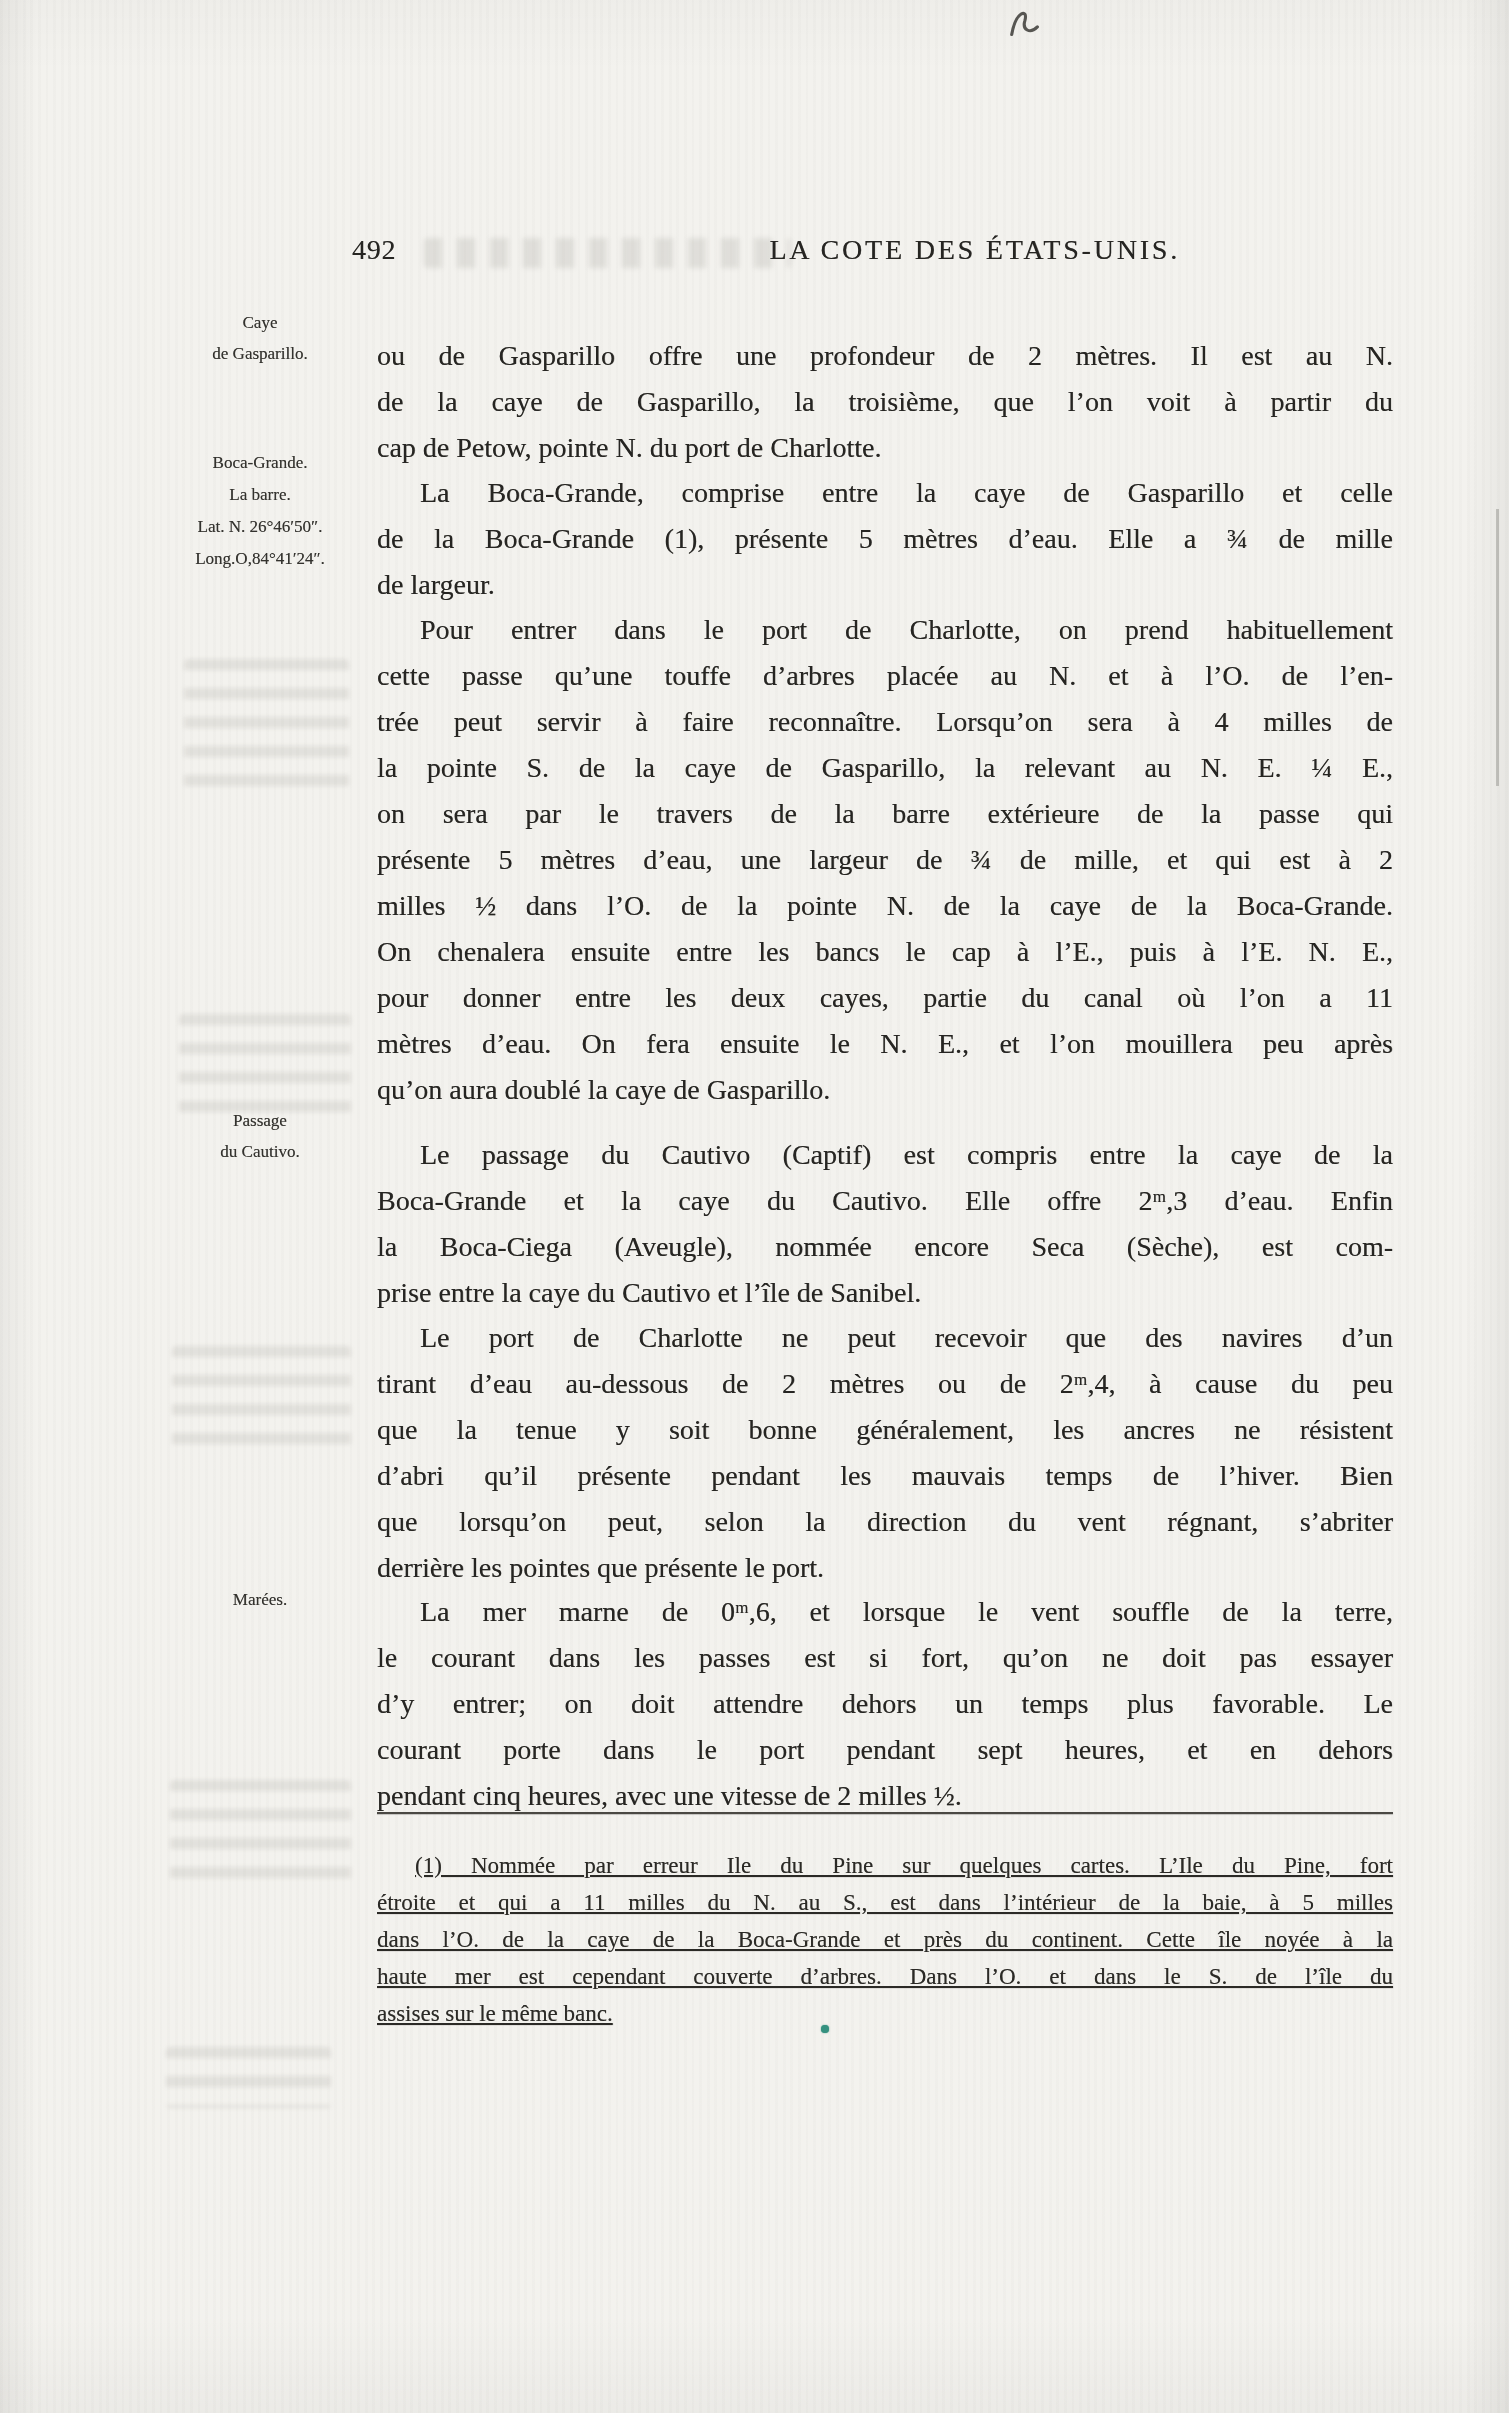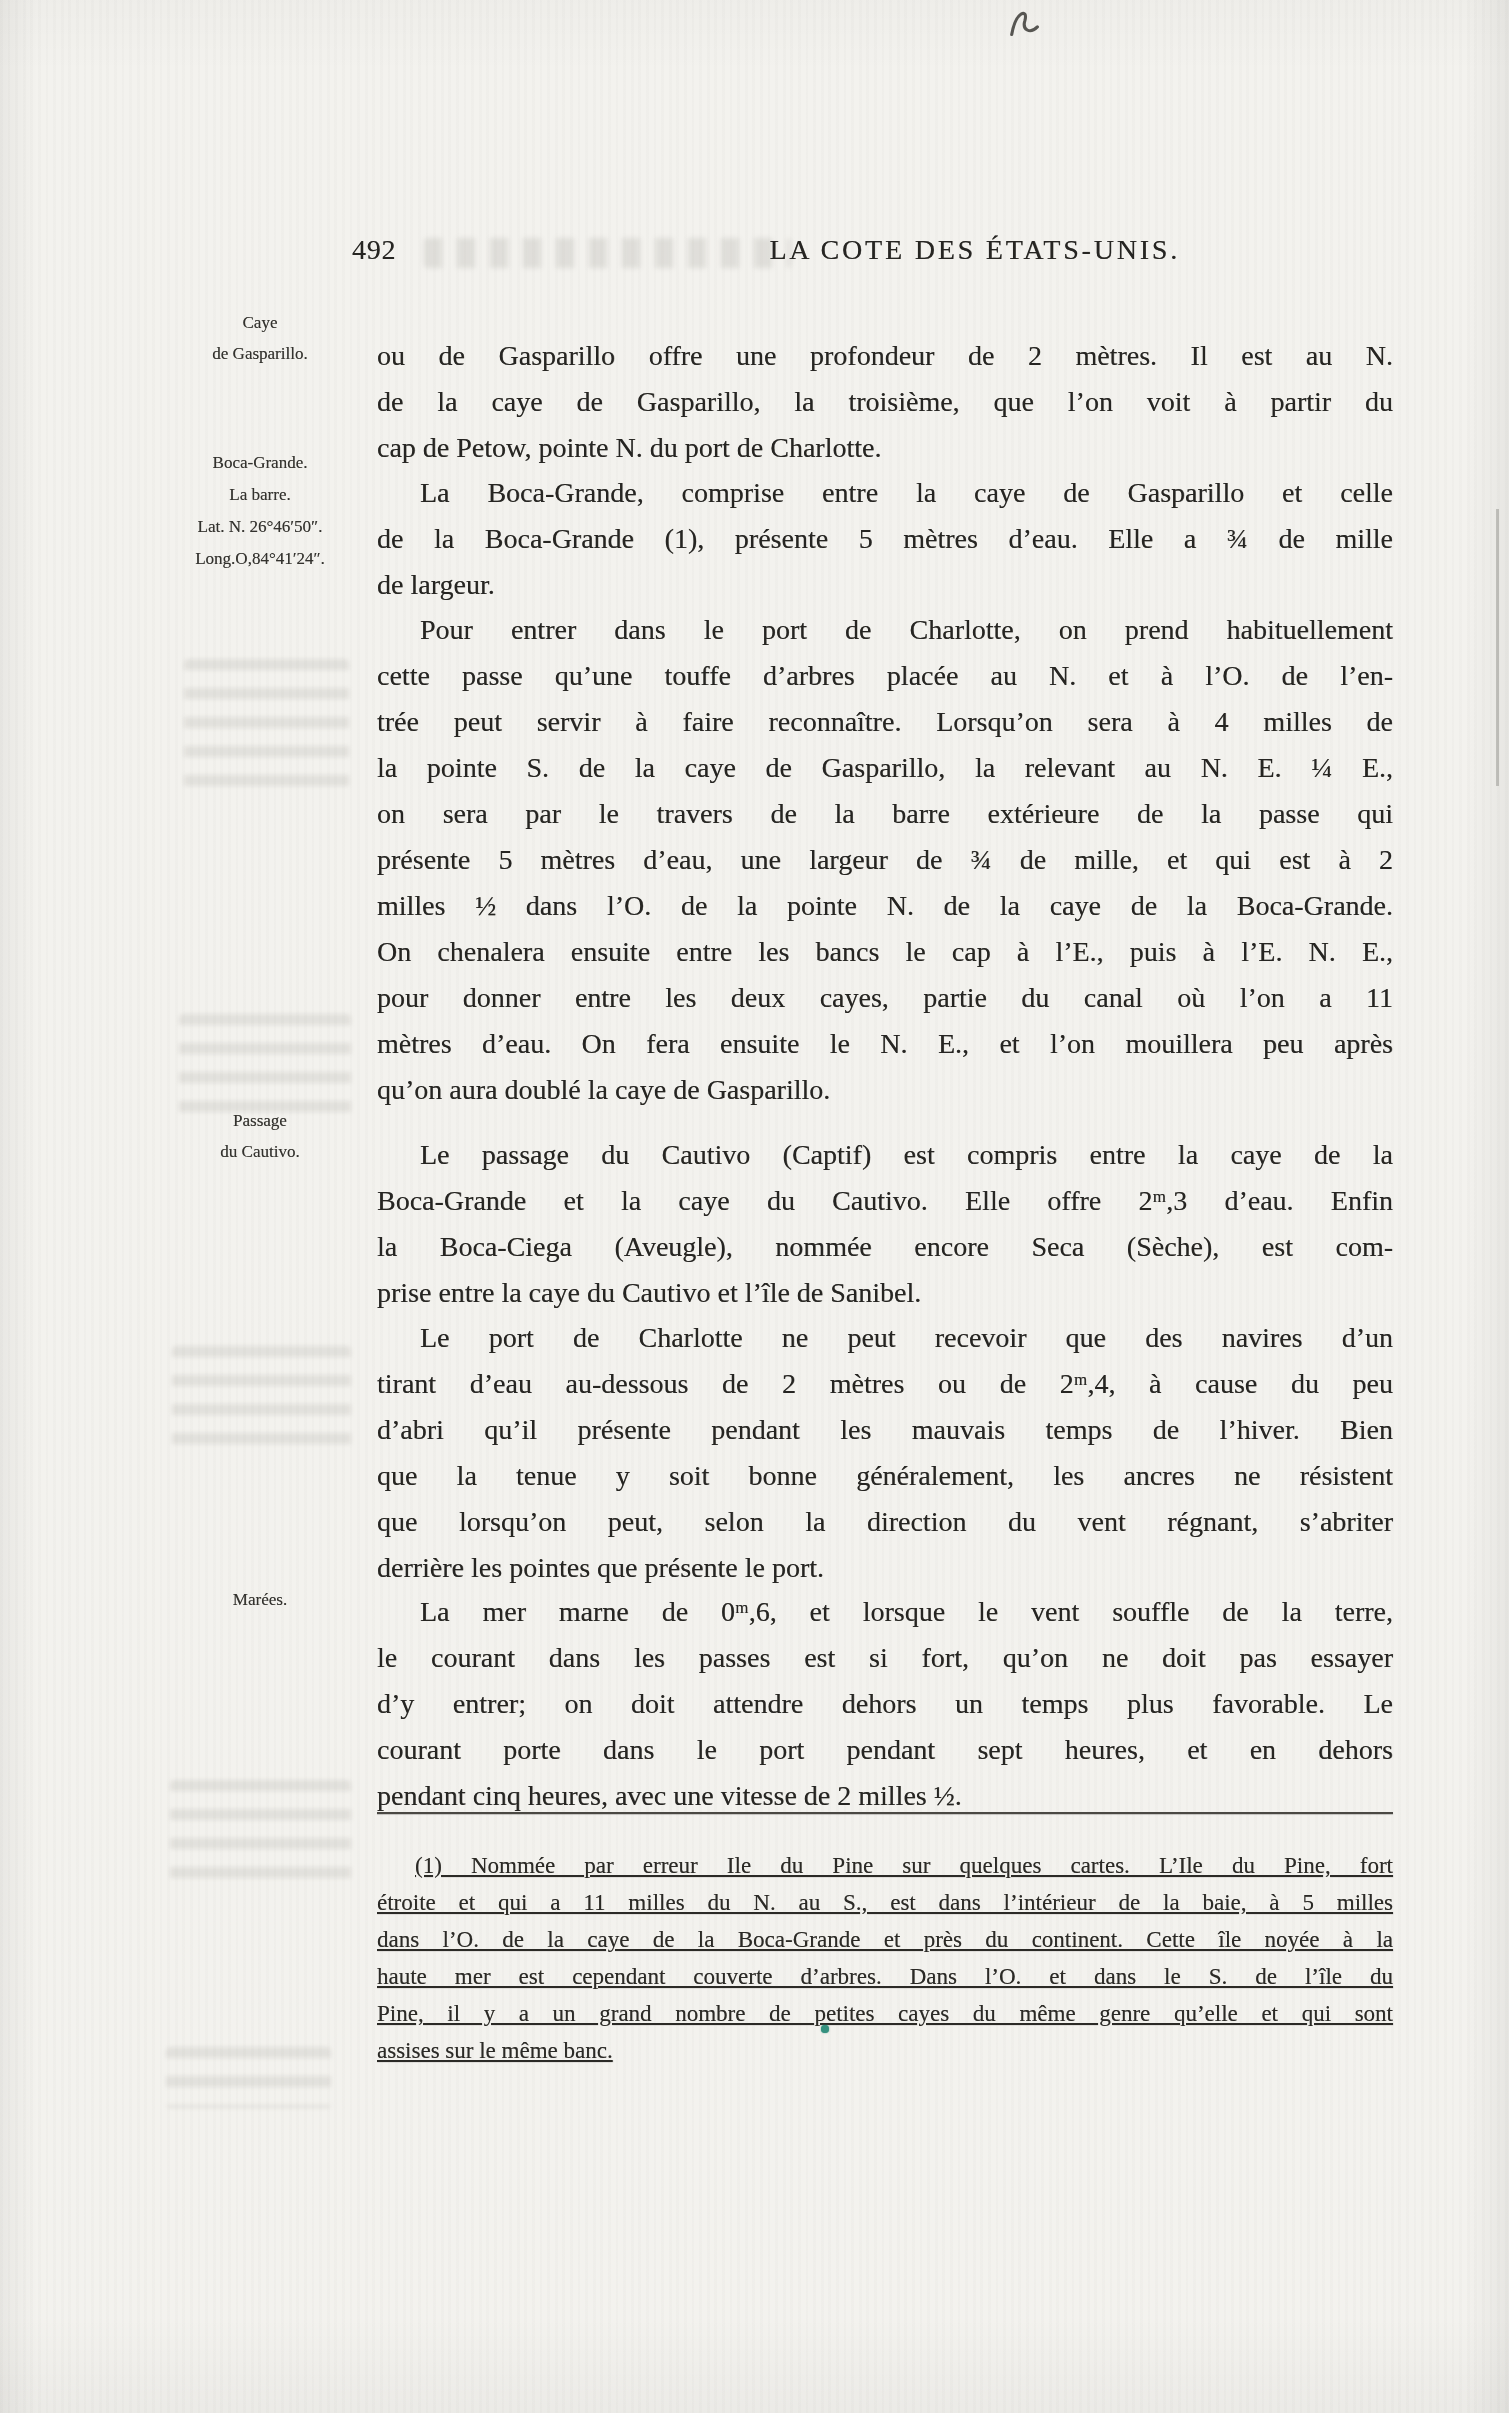--- a/index.html
+++ b/index.html
@@ -167,8 +167,8 @@
     <div class="para p5">
       <div class="line ind">Le port de Charlotte ne peut recevoir que des navires d’un</div>
       <div class="line">tirant d’eau au-dessous de 2 mètres ou de 2ᵐ,4, à cause du peu</div>
+      <div class="line">que la tenue y soit bonne généralement, les ancres ne résistent</div>
       <div class="line">d’abri qu’il présente pendant les mauvais temps de l’hiver. Bien</div>
-      <div class="line">que la tenue y soit bonne généralement, les ancres ne résistent</div>
       <div class="line">que lorsqu’on peut, selon la direction du vent régnant, s’abriter</div>
       <div class="line l">derrière les pointes que présente le port.</div>
     </div>

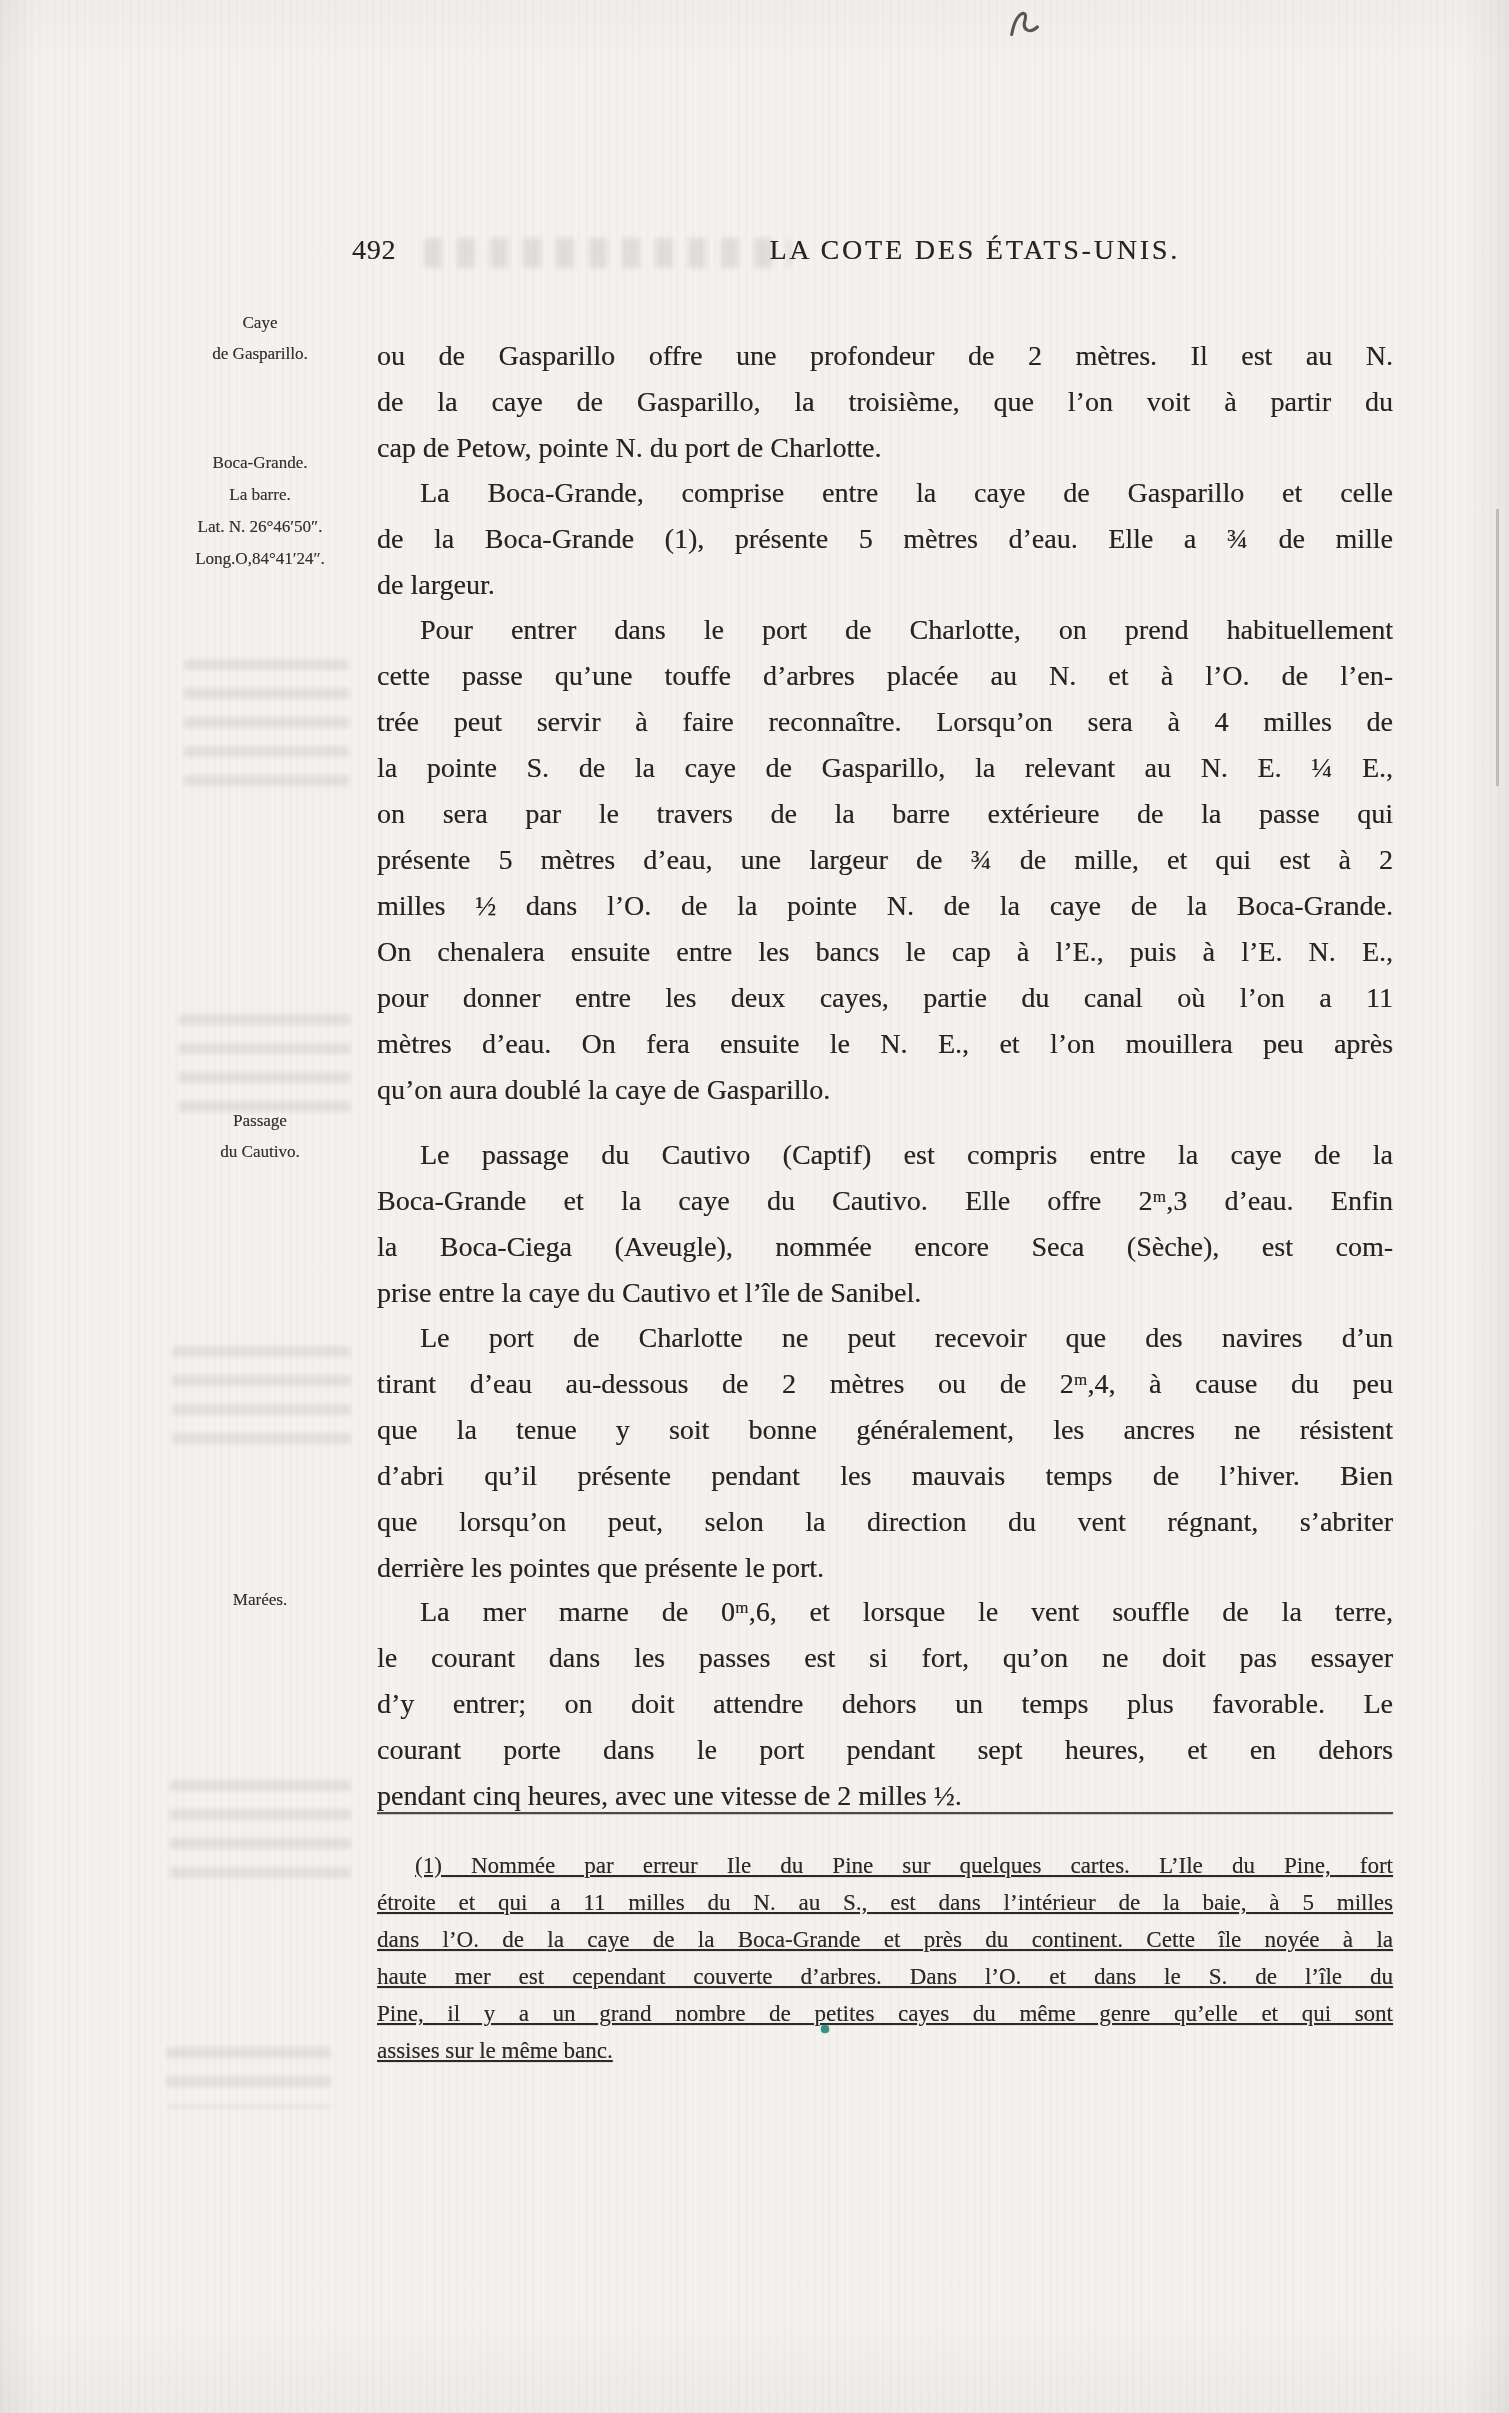--- a/index.html
+++ b/index.html
@@ -189,7 +189,6 @@
     <div class="fline">étroite et qui a 11 milles du N. au S., est dans l’intérieur de la baie, à 5 milles</div>
     <div class="fline">dans l’O. de la caye de la Boca-Grande et près du continent. Cette île noyée à la</div>
     <div class="fline">haute mer est cependant couverte d’arbres. Dans l’O. et dans le S. de l’île du</div>
-    <div class="fline">Pine, il y a un grand nombre de petites cayes du même genre qu’elle et qui sont</div>
     <div class="fline l">assises sur le même banc.</div>
   </div>
 

